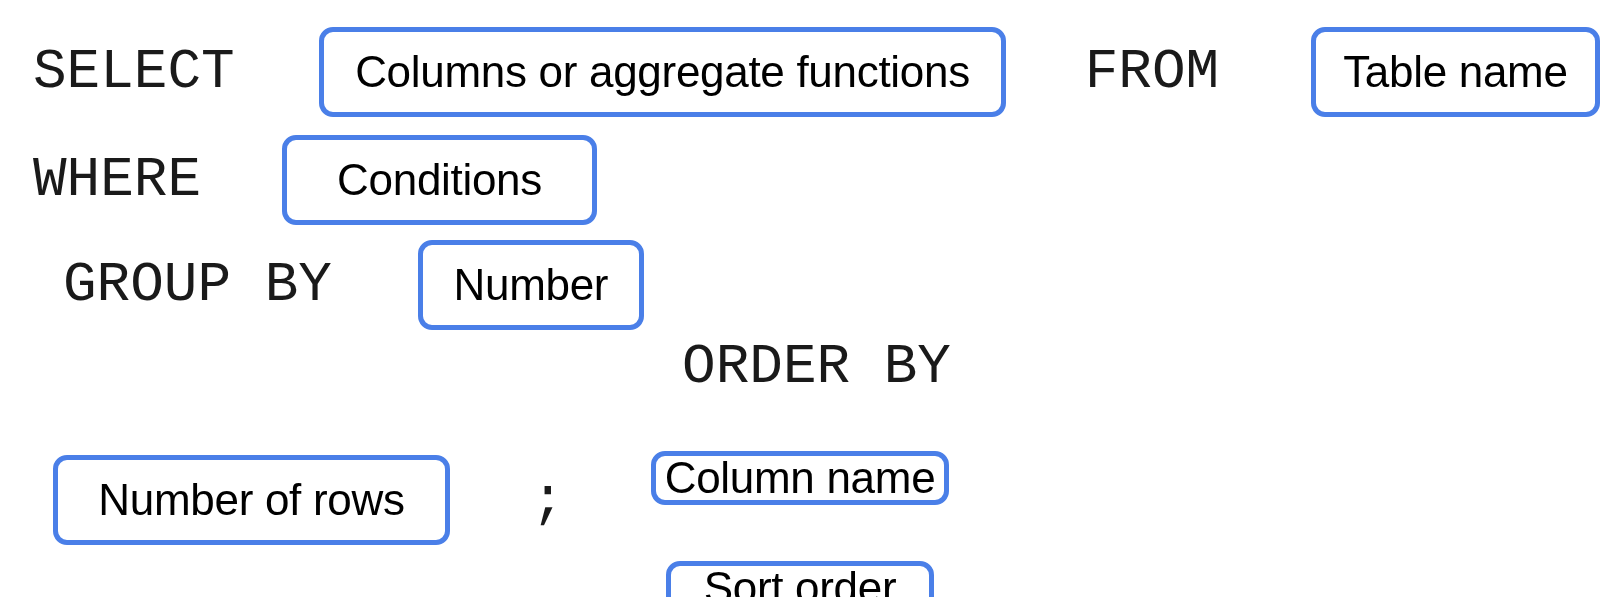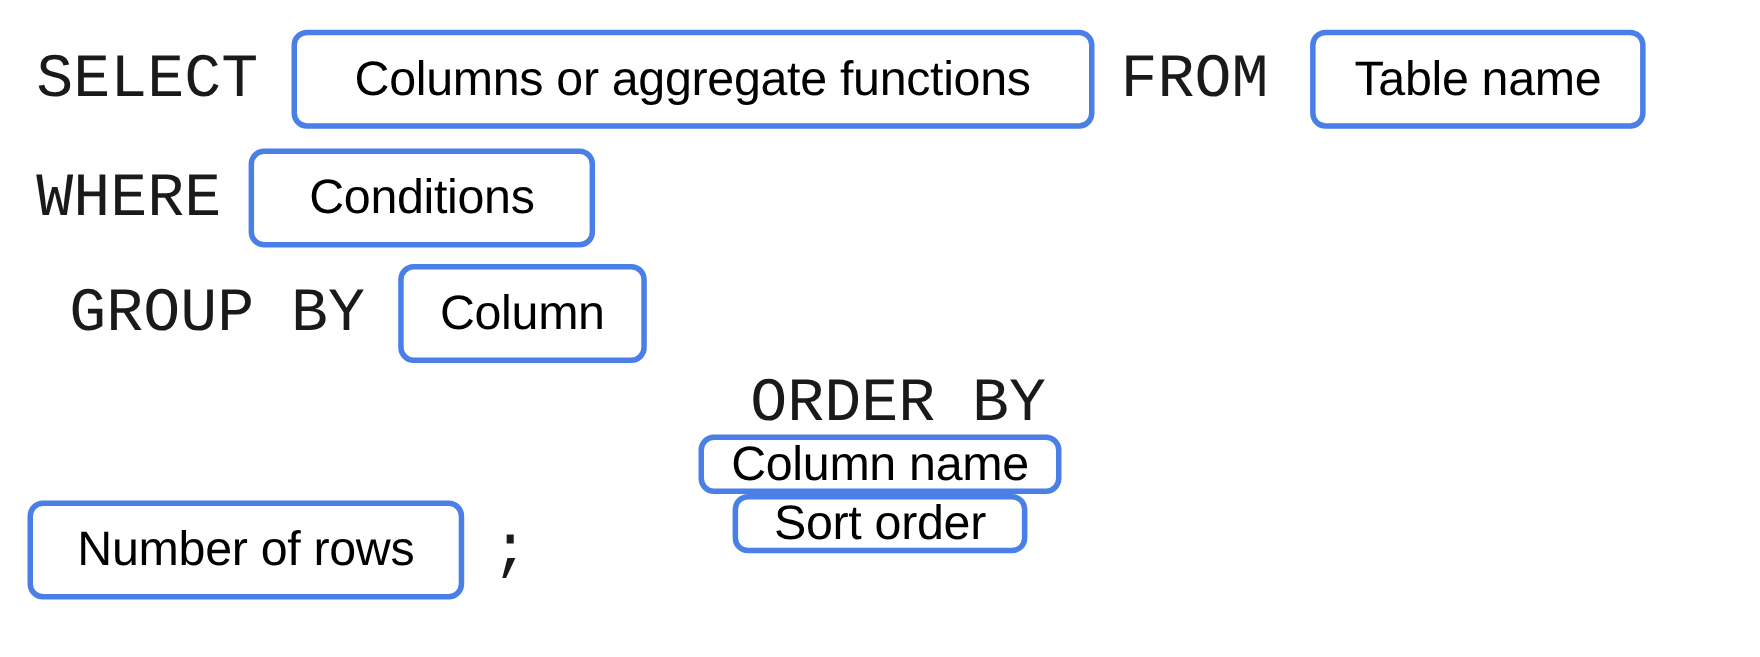--- a/index.html
+++ b/index.html
@@ -23,6 +23,7 @@
     display: flex;
     align-items: center;
     white-space: nowrap;
+    gap: 28px;
   }
   .kw {
     font-family: "Liberation Serif", "DejaVu Serif", serif;

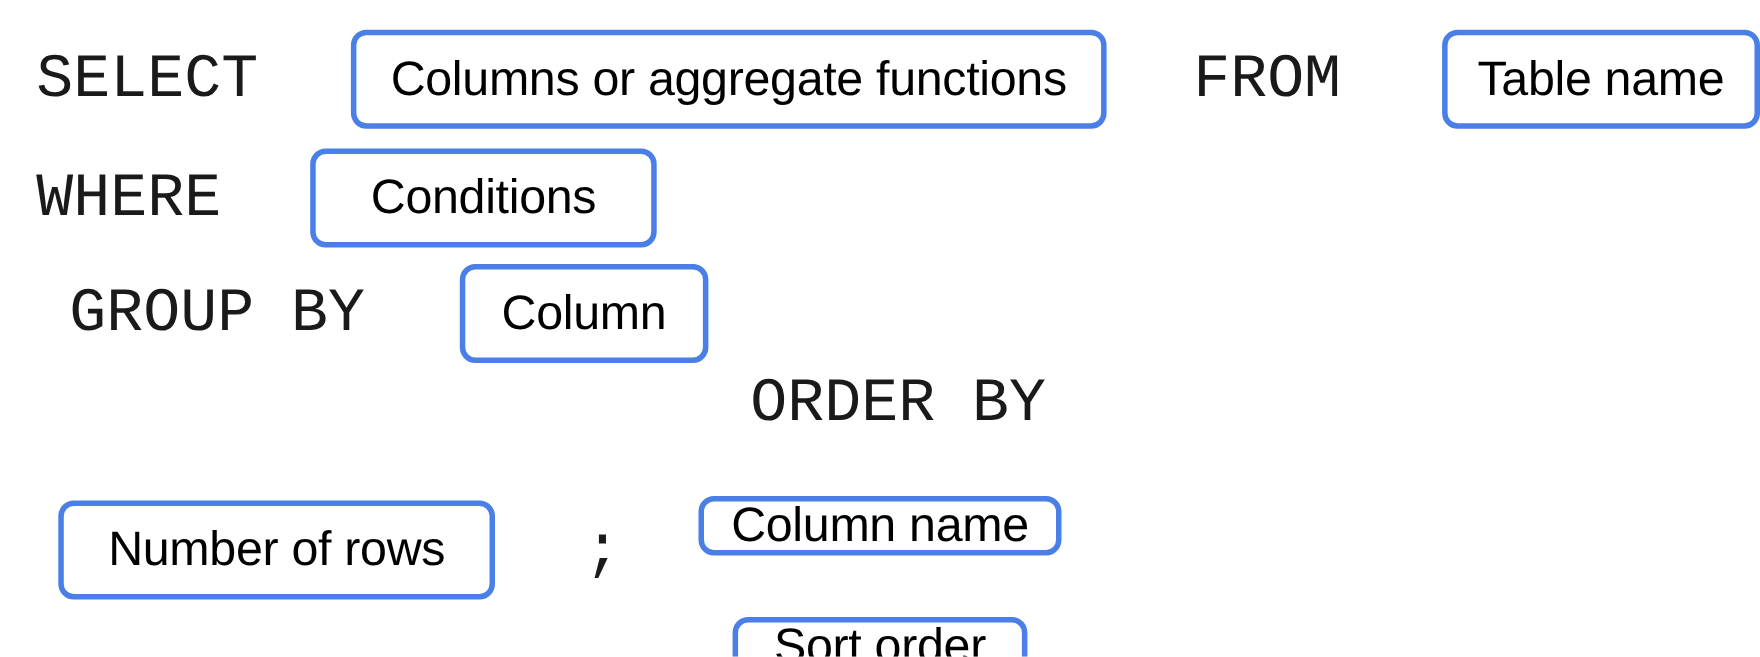--- a/index.html
+++ b/index.html
@@ -120,7 +120,7 @@
     <span class="kw kw-pad">GROUP BY</span>
     <span class="gap-md"></span>
     <span class="slot" id="slot-group-cols">
-      <span class="slot-label">Column</span>
+      <span class="slot-label">Number</span>
     </span>
   </div>
 

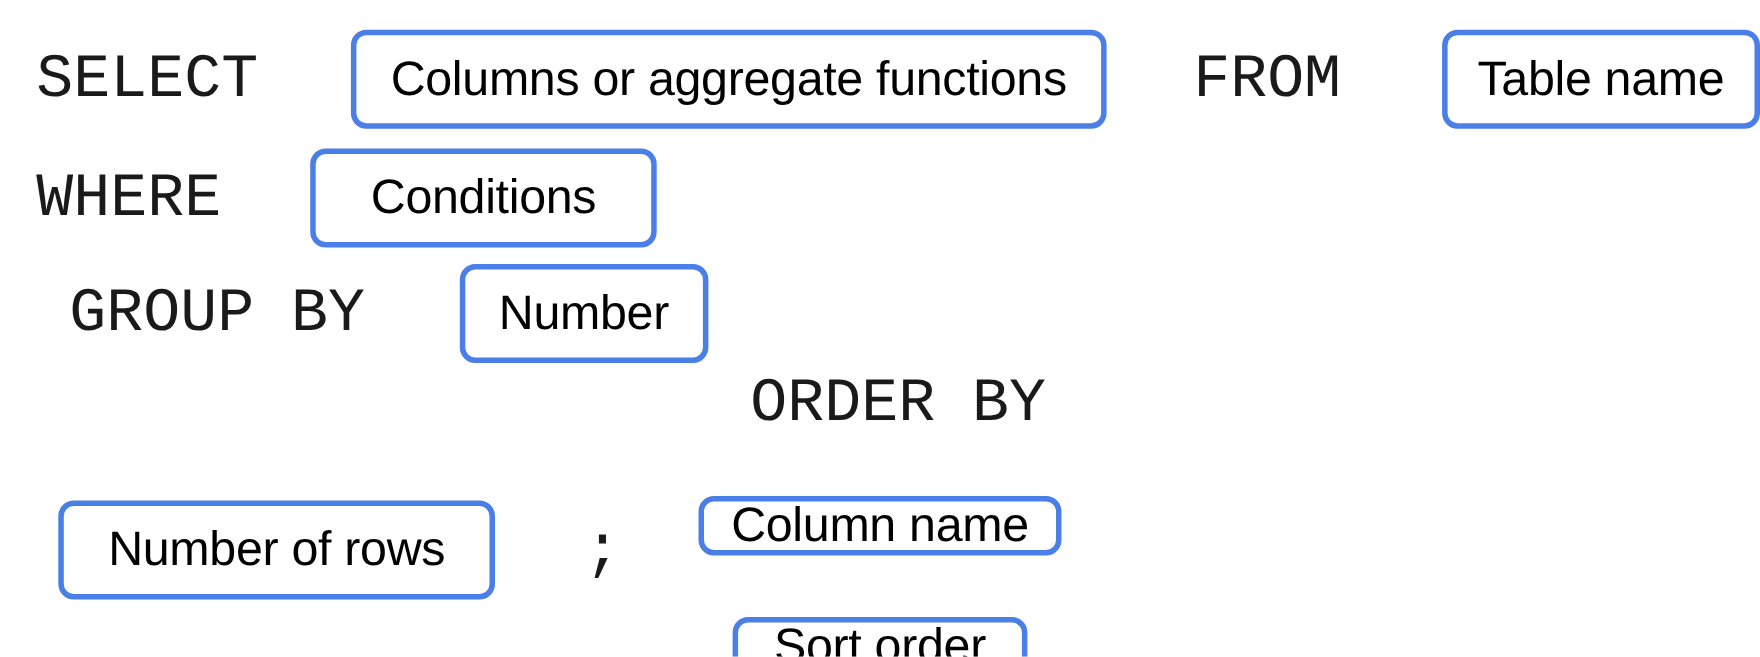--- a/index.html
+++ b/index.html
@@ -82,7 +82,7 @@
   #slot-table-name  { width: 305px; }
   #slot-conditions  { width: 315px; }
   #slot-group-cols  { width: 226px; }
-  #slot-order-col   { width: 330px; }
+  #slot-order-col   { width: 298px; }
   #slot-sort-order  { width: 268px; }
   #slot-limit-rows  { width: 397px; }
 

